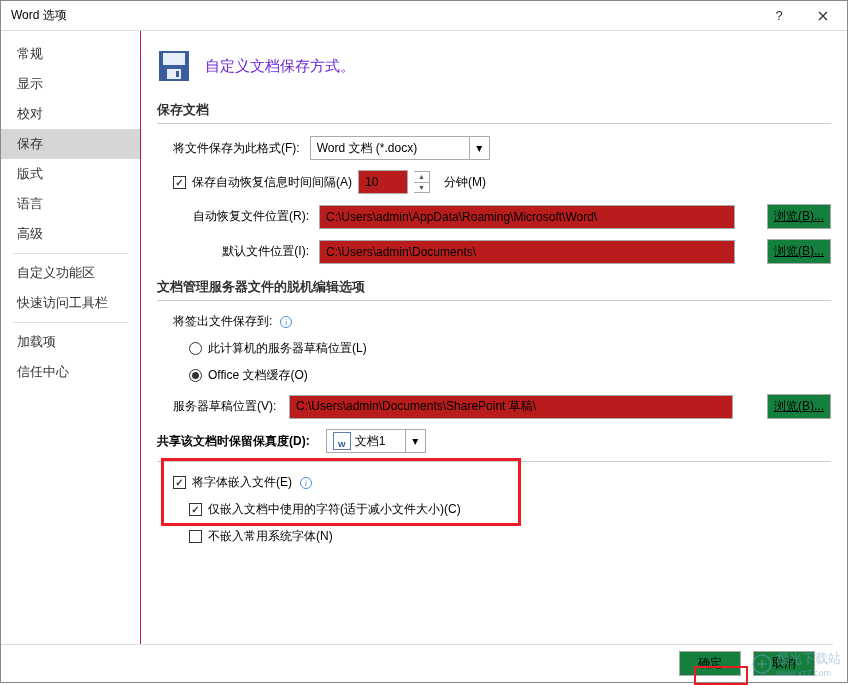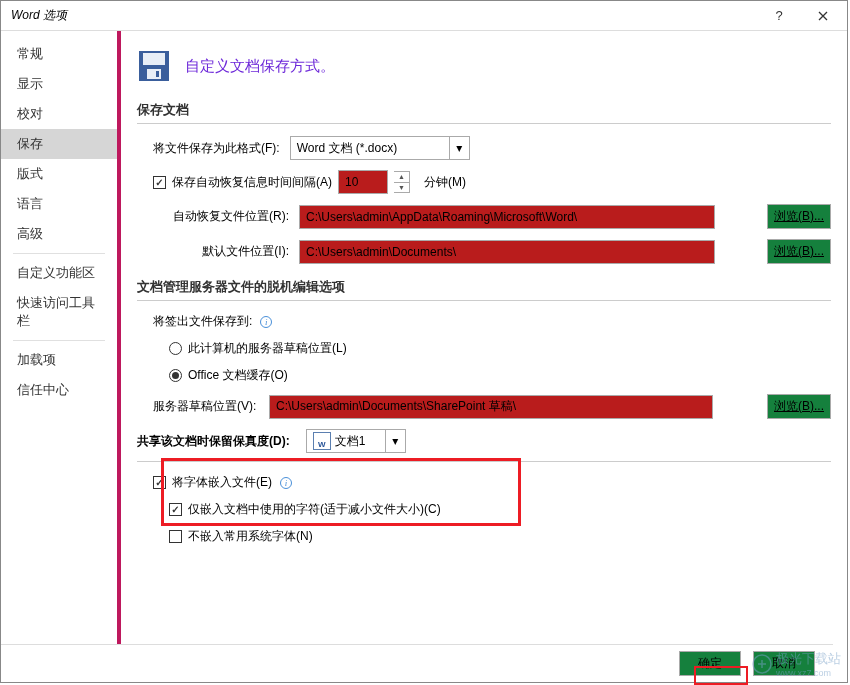--- a/index.html
+++ b/index.html
@@ -6,7 +6,7 @@
 body { background: #fff; width: 850px; height: 685px; overflow: hidden; position: relative; }
 .dialog { width: 848px; height: 683px; border: 1px solid #888; background: #fff; position: relative; }
 .titlebar { height: 30px; background: #fff; border-bottom: 1px solid #ddd; display: flex; align-items: center; padding: 0 2px 0 10px; font-size: 12px; }
-.titlebar-title { flex: 1; font-style: italic; }
+.titlebar-title { flex: 1; }
 .titlebar-btn { width: 44px; height: 28px; display: flex; align-items: center; justify-content: center; font-size: 13px; color: #333; cursor: pointer; }
 .body { display: flex; height: 614px; }
 .sidebar { width: 120px; background: #fff; border-right: 4px solid #be185d; padding-top: 8px; }

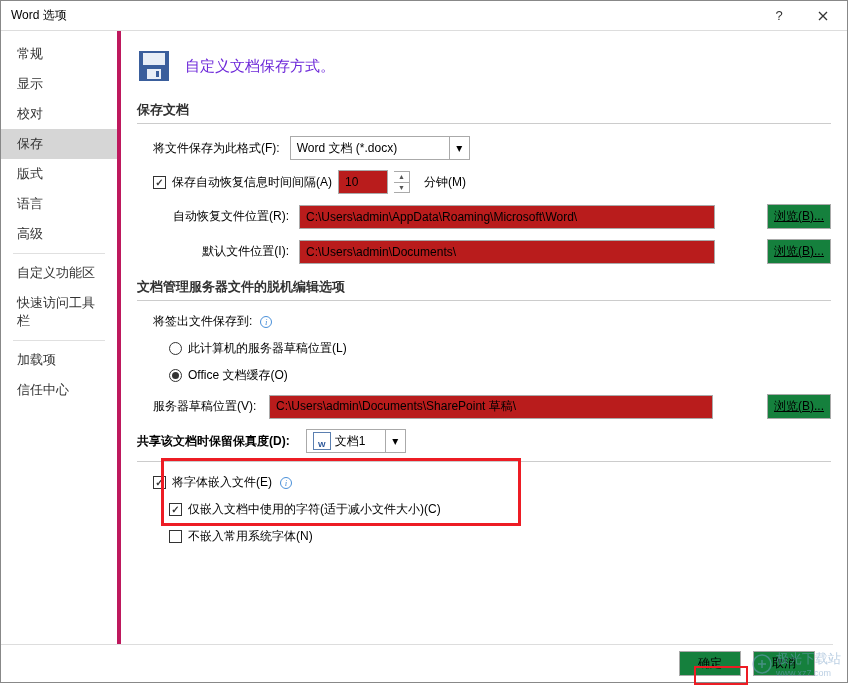--- a/index.html
+++ b/index.html
@@ -9,7 +9,7 @@
 .titlebar-title { flex: 1; }
 .titlebar-btn { width: 44px; height: 28px; display: flex; align-items: center; justify-content: center; font-size: 13px; color: #333; cursor: pointer; }
 .body { display: flex; height: 614px; }
-.sidebar { width: 120px; background: #fff; border-right: 4px solid #be185d; padding-top: 8px; }
+.sidebar { width: 140px; background: #fff; border-right: 1px solid #be185d; padding-top: 8px; }
 .sidebar-item { padding: 6px 16px; font-size: 13px; color: #333; cursor: pointer; }
 .sidebar-item.selected { background: #d6d6d6; }
 .sidebar-sep { height: 1px; background: #e0e0e0; margin: 4px 12px; }

